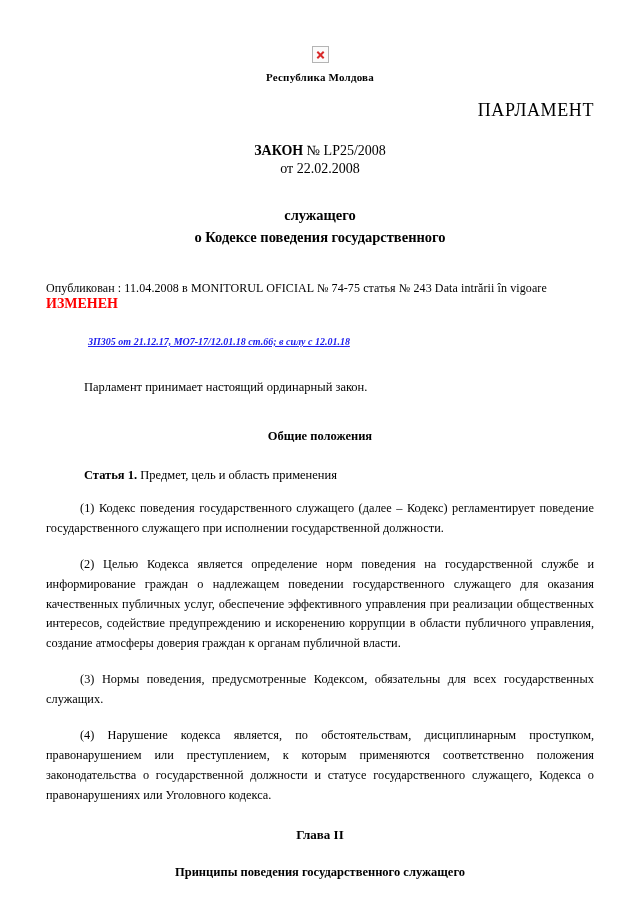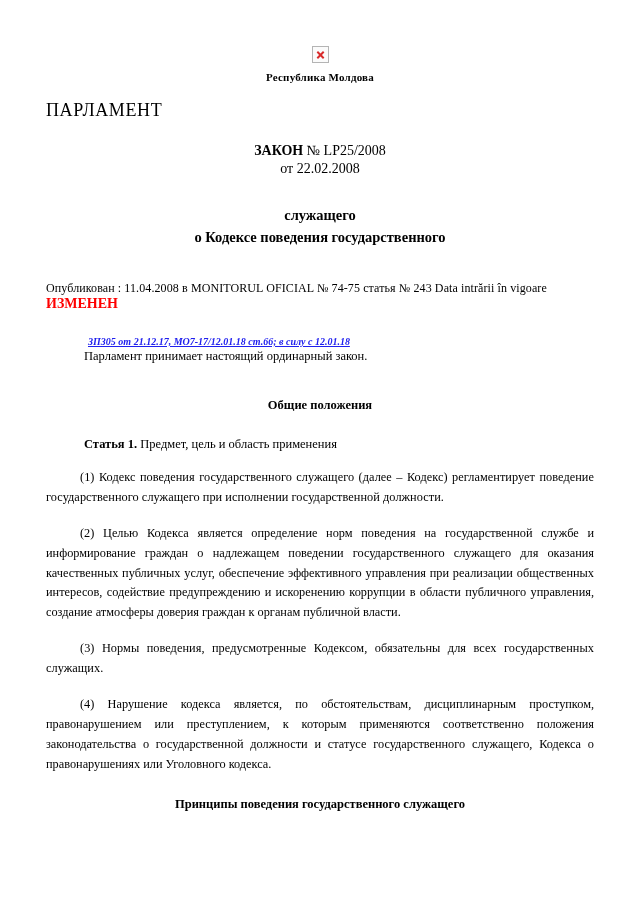--- a/index.html
+++ b/index.html
@@ -62,7 +62,7 @@
     margin-top: 8px;
   }
   .parliament {
-    text-align: left;
+    text-align: right;
     font-size: 18px;
     letter-spacing: .6px;
     margin-top: 17px;

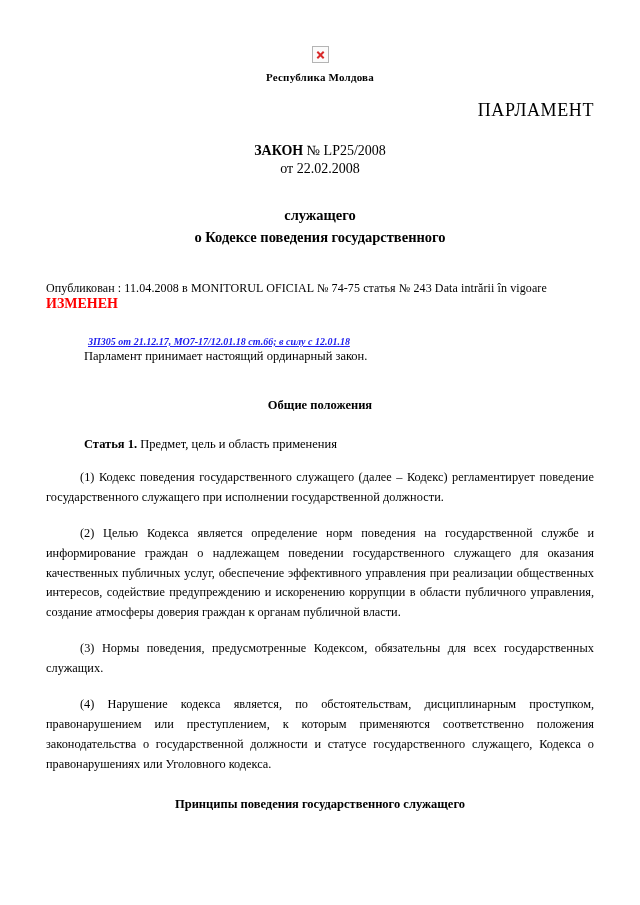--- a/index.html
+++ b/index.html
@@ -114,6 +114,7 @@
   
   .intro {
     font-size: 12.5px;
+    margin-top: 31px;
     padding-left: 38px;
   }
   .chapter {

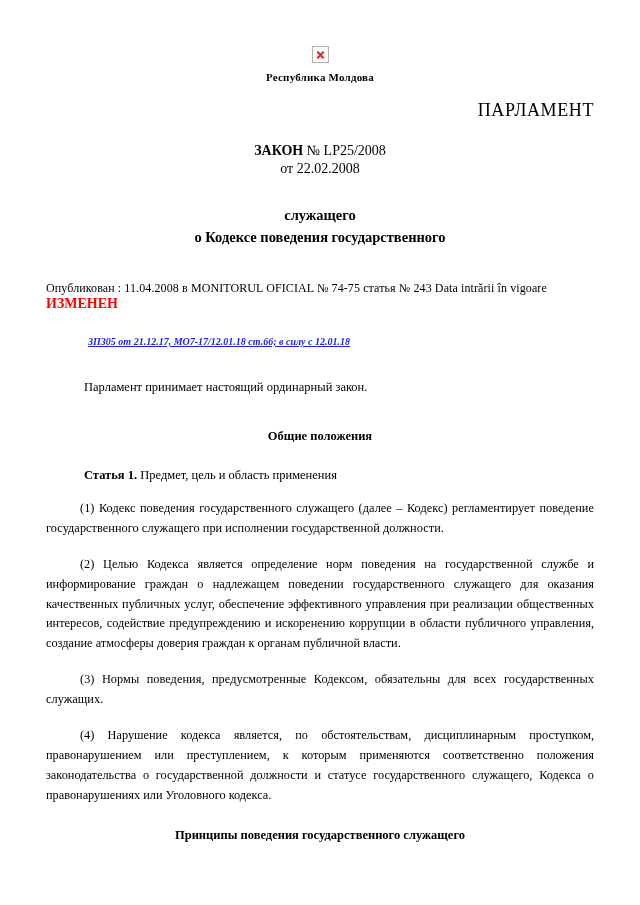--- a/index.html
+++ b/index.html
@@ -203,6 +203,7 @@
   <div class="para">(3) Нормы поведения, предусмотренные Кодексом, обязательны для всех государственных служащих.</div>
   <div class="para tight">(4) Нарушение кодекса является, по обстоятельствам, дисциплинарным проступком, правонарушением или преступлением, к которым применяются соответственно положения законодательства о государственной должности и статусе государственного служащего, Кодекса о правонарушениях или Уголовного кодекса.</div>
 
+  <div class="chapter2">Глава II</div>
   <div class="chapter2-sub">Принципы поведения государственного служащего</div>
 
 </div>

